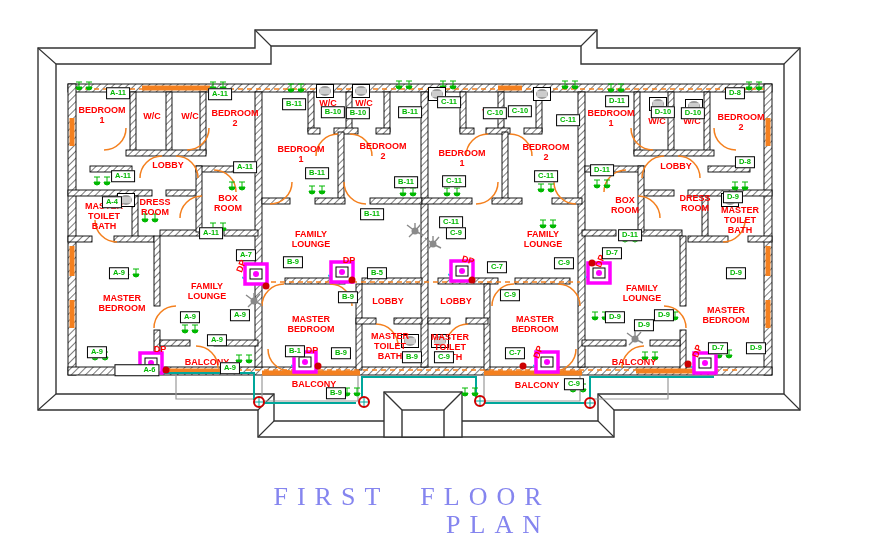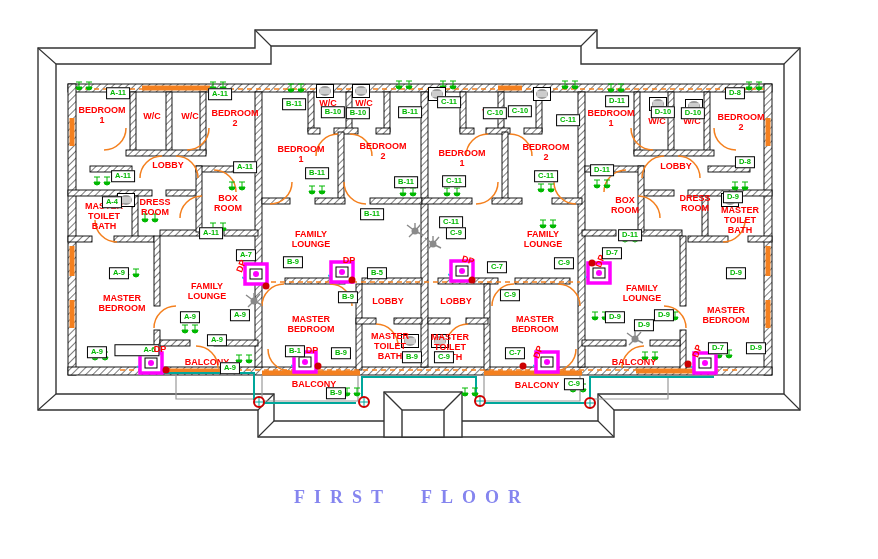--- a/index.html
+++ b/index.html
@@ -799,7 +799,7 @@
       <div class="circuit-label" style="left: 97px; top: 352px;">A-9</div>
       <div class="circuit-label" style="left: 230px; top: 368px;">A-9</div>
       <div class="circuit-label" style="left: 246px; top: 255px;">A-7</div>
-      <div class="circuit-label" style="left: 137px; top: 350px; padding-left: 28px;">A-6</div>
+      <div class="circuit-label" style="left: 137px; top: 370px; padding-left: 28px;">A-6</div>
       <div class="circuit-label" style="left: 112px; top: 202px;">A-4</div>
       <div class="circuit-label" style="left: 294px; top: 104px;">B-11</div>
       <div class="circuit-label" style="left: 410px; top: 112px;">B-11</div>

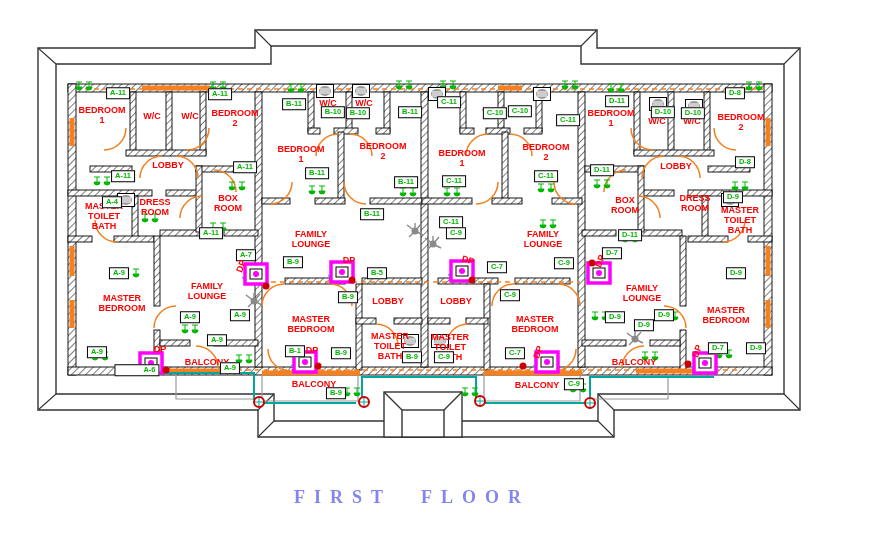--- a/index.html
+++ b/index.html
@@ -18,7 +18,7 @@
   .red-dot{position:absolute;width:7px;height:7px;border-radius:50%;
       background:var(--junction,#cc0000);transform:translate(-50%,-50%);}
   .title-line{position:absolute;transform:translate(-50%,-50%);color:var(--title_text,#8585ef);
-      font-family:"Liberation Serif",serif;font-weight:bold;font-size:18px;
+      font-family:"Liberation Serif",serif;font-weight:normal;font-size:26px;
       letter-spacing:9px;word-spacing:16px;white-space:nowrap;}
 </style>
 </head>

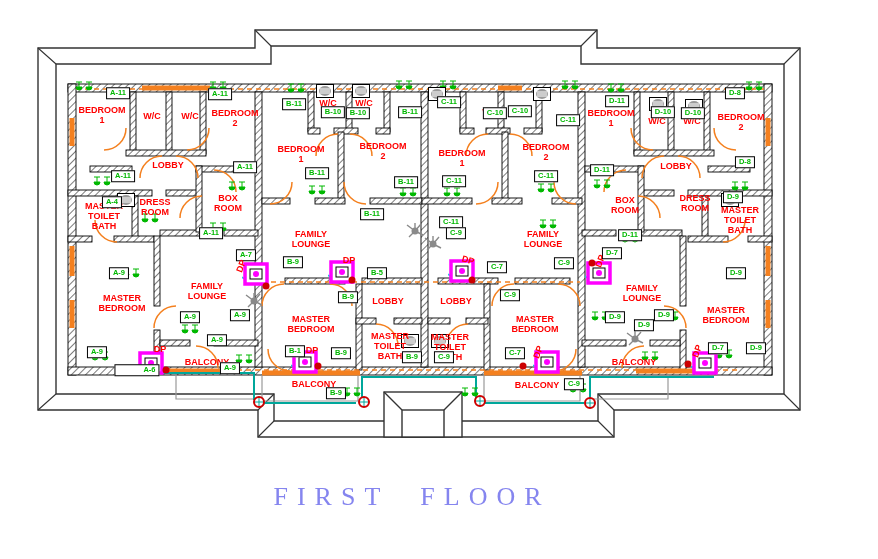--- a/index.html
+++ b/index.html
@@ -859,6 +859,7 @@
     </div>
 
   <div class="title-line" style="left:412px;top:497px">FIRST FLOOR</div>
+  <div class="title-line" style="left:498px;top:525px">PLAN</div>
 
 </div>
 

